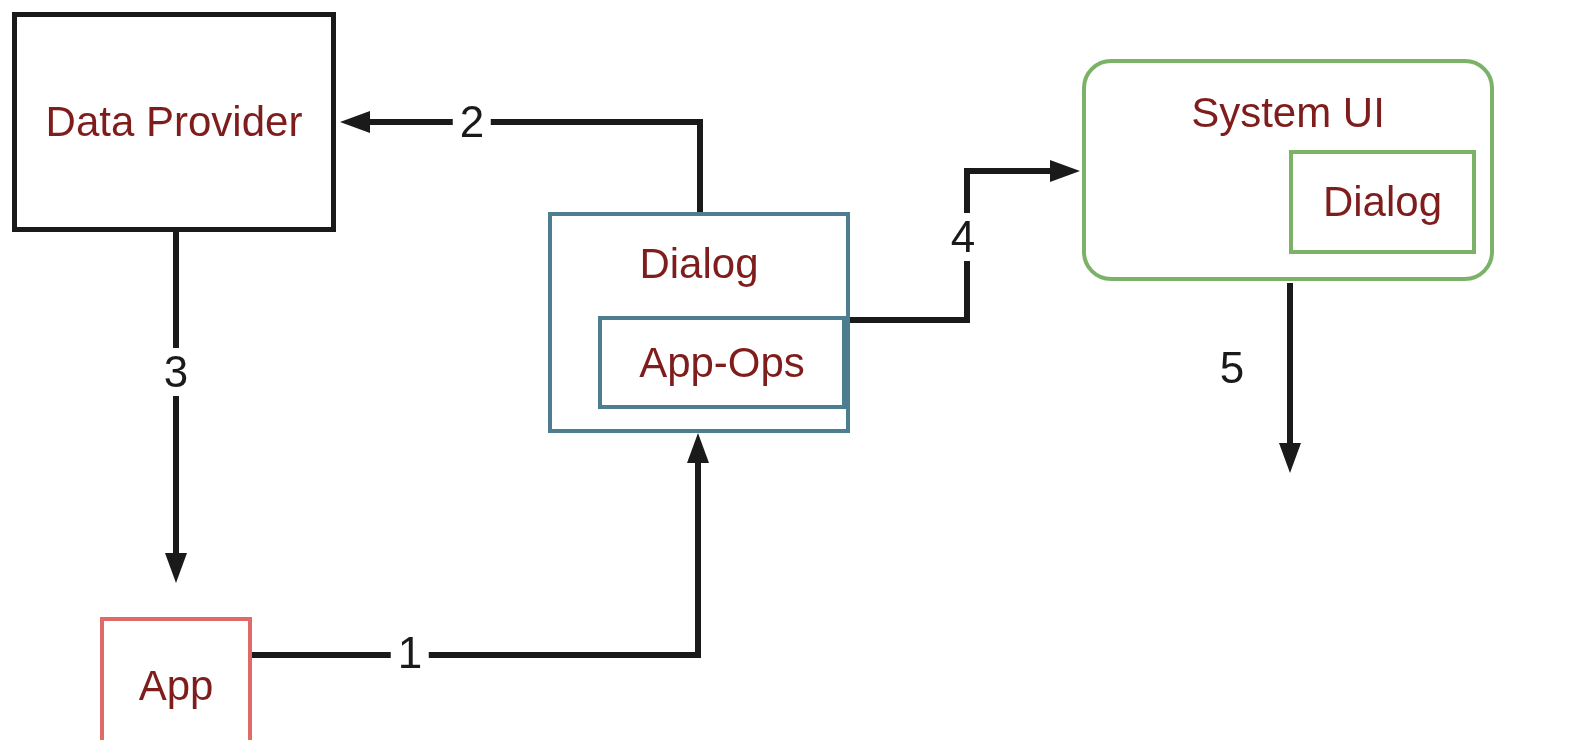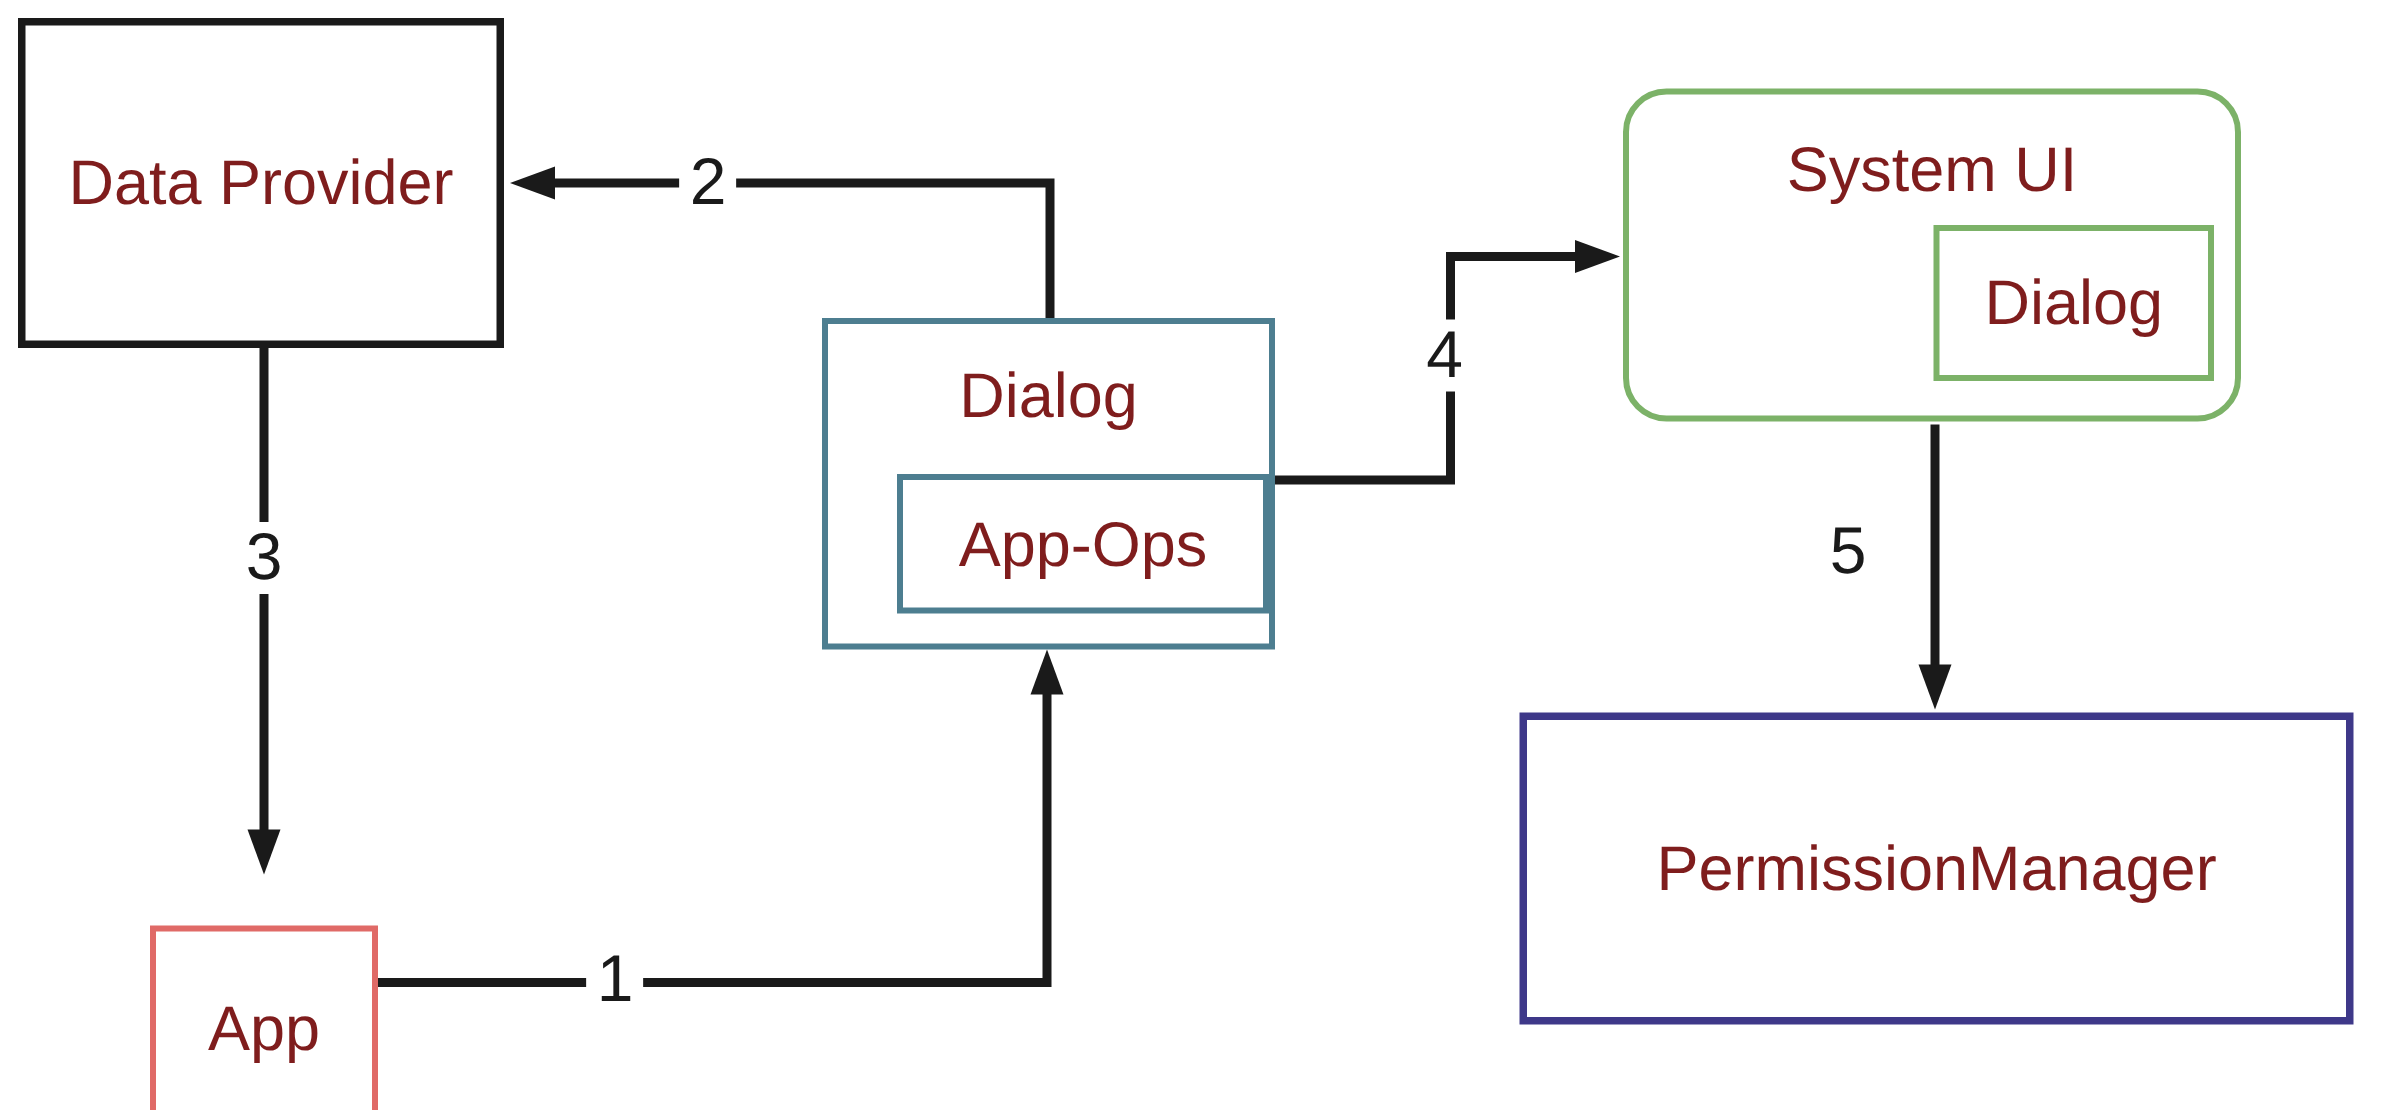--- a/index.html
+++ b/index.html
@@ -122,9 +122,6 @@
     <span class="label">Dialog</span>
   </div>
 
-  <div id="node-permission-mgr" class="node border-5" style="border-color: rgb(62, 56, 137);">
-    <span class="label">PermissionManager</span>
-  </div>
 
   <div id="node-app" class="node border-4" style="border-color: rgb(224, 106, 103);">
     <span class="label">App</span>

